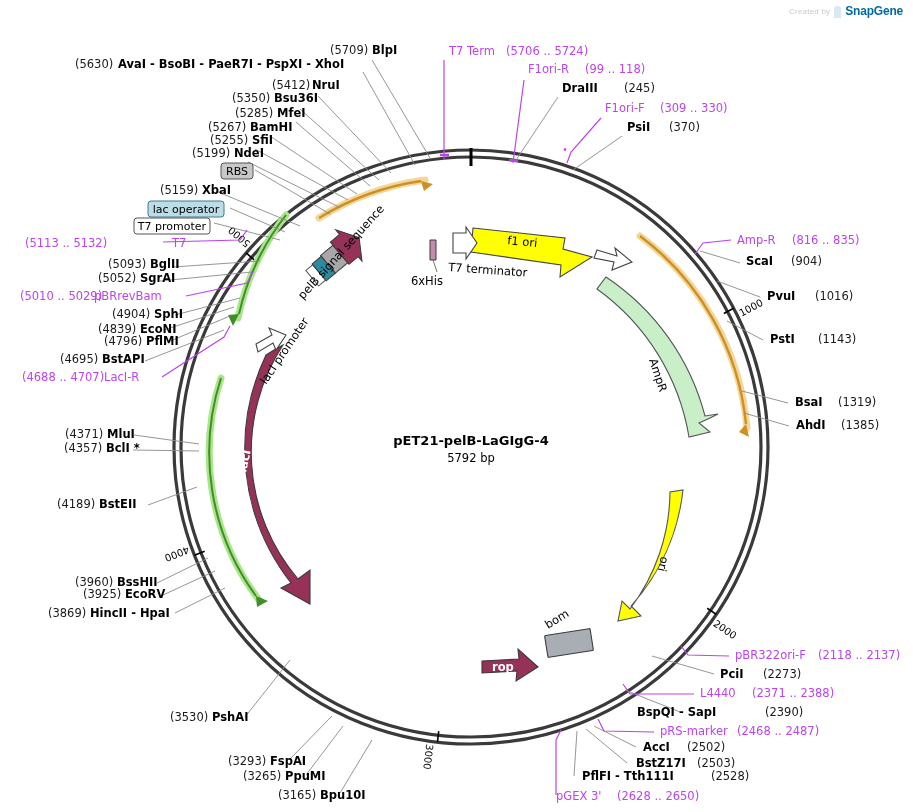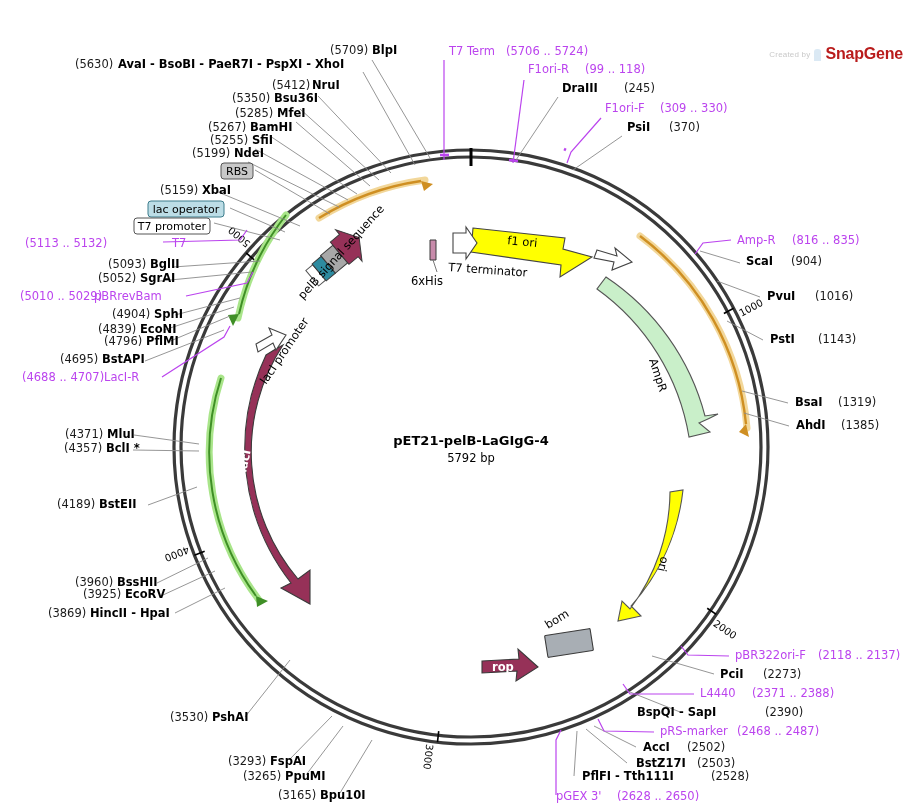--- a/index.html
+++ b/index.html
@@ -7,7 +7,7 @@
        font-family:"DejaVu Sans","Liberation Sans",sans-serif;color:#000;}
   #map{position:absolute;left:0;top:0;width:913px;height:812px;}
   .wm{position:absolute;right:10px;top:4px;display:flex;align-items:center;gap:4px;
-      font-family:"Liberation Sans",sans-serif;margin-top:41px;}
+      font-family:"Liberation Sans",sans-serif;}
   .wm-created{font-size:8px;color:#c9c9c9;letter-spacing:.2px;}
   .wm-name{font-size:16px;color:#b91c1c;font-weight:600;letter-spacing:-.2px;}
   .wm-mark{width:7px;height:12px;background:#dbe9f4;border-radius:3px 3px 0 0;display:inline-block;

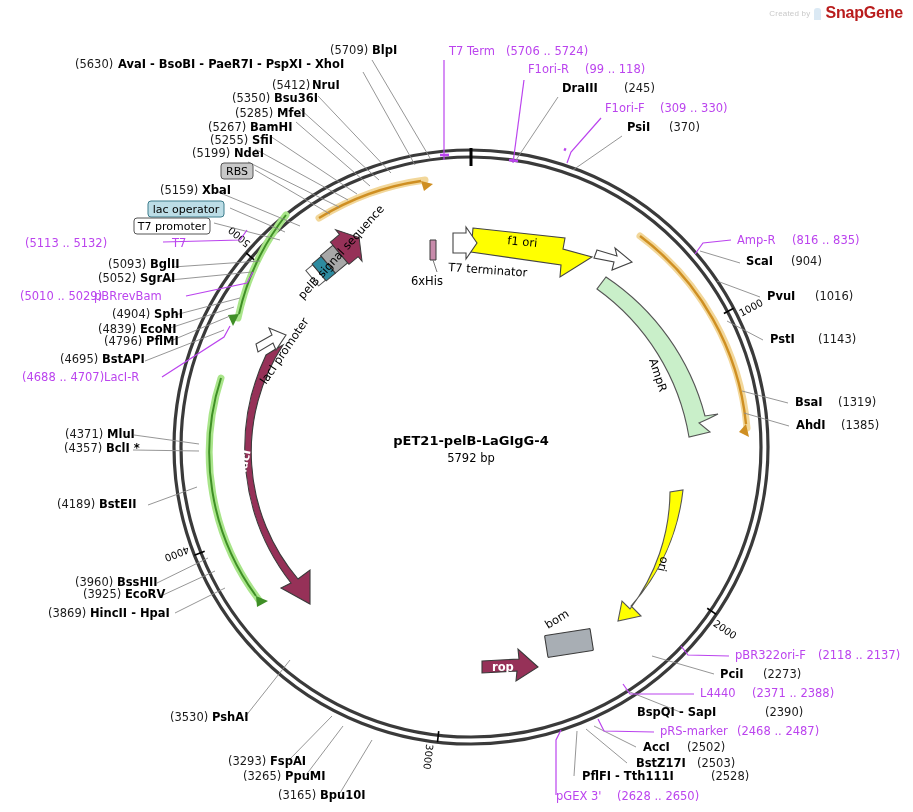--- a/index.html
+++ b/index.html
@@ -9,7 +9,7 @@
   .wm{position:absolute;right:10px;top:4px;display:flex;align-items:center;gap:4px;
       font-family:"Liberation Sans",sans-serif;}
   .wm-created{font-size:8px;color:#c9c9c9;letter-spacing:.2px;}
-  .wm-name{font-size:16px;color:#b91c1c;font-weight:600;letter-spacing:-.2px;}
+  .wm-name{font-size:12px;color:#0369a1;font-weight:600;letter-spacing:-.2px;}
   .wm-mark{width:7px;height:12px;background:#dbe9f4;border-radius:3px 3px 0 0;display:inline-block;
            position:relative;top:1px;}
   svg text{font-family:"DejaVu Sans","Liberation Sans",sans-serif;}

